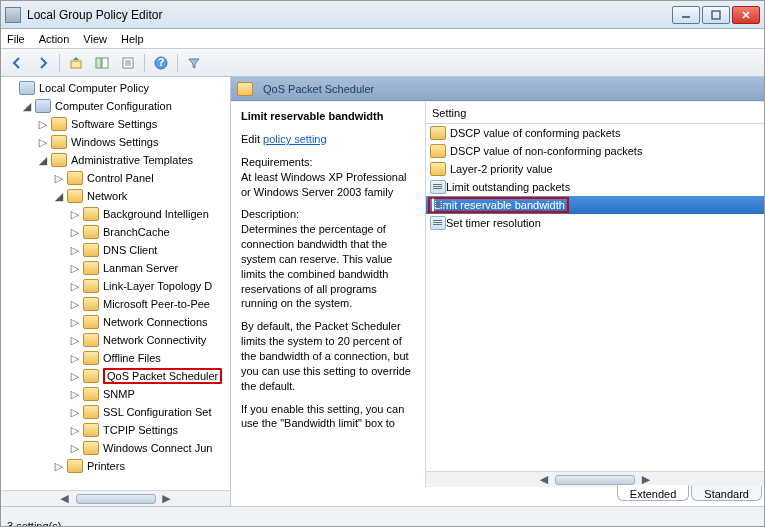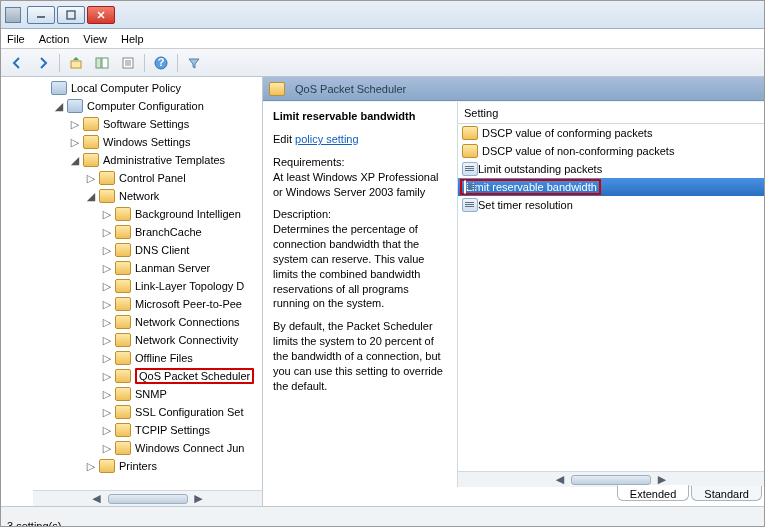--- a/index.html
+++ b/index.html
@@ -79,6 +79,7 @@
 
 <div class="titlebar">
   <div class="icon"></div>
+  <div class="title">Local Group Policy Editor</div>
   <div class="winbtns">
     <div class="winbtn">
         <svg viewBox="0 0 10 10">

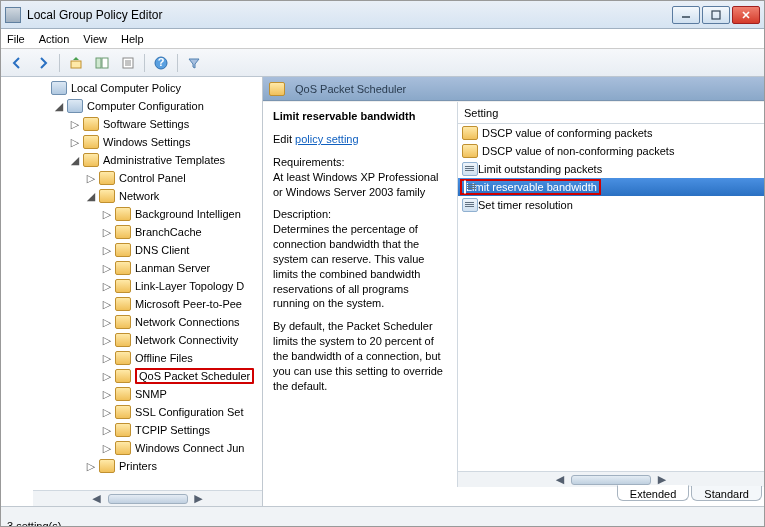--- a/index.html
+++ b/index.html
@@ -24,7 +24,7 @@
 .tsep { width:1px; height:18px; background:#c0c8d0; margin:0 2px; }
 
 
-.main { display:flex; height: calc(527px - 28px - 20px - 28px - 20px - 2px); margin-left: 32px; }
+.main { display:flex; height: calc(527px - 28px - 20px - 28px - 20px - 2px); }
 .leftpane { width: 230px; border-right:1px solid #c0c8d0; overflow:hidden; display:flex; flex-direction:column; }
 .rightpane { flex:1; display:flex; flex-direction:column; overflow:hidden; }
 

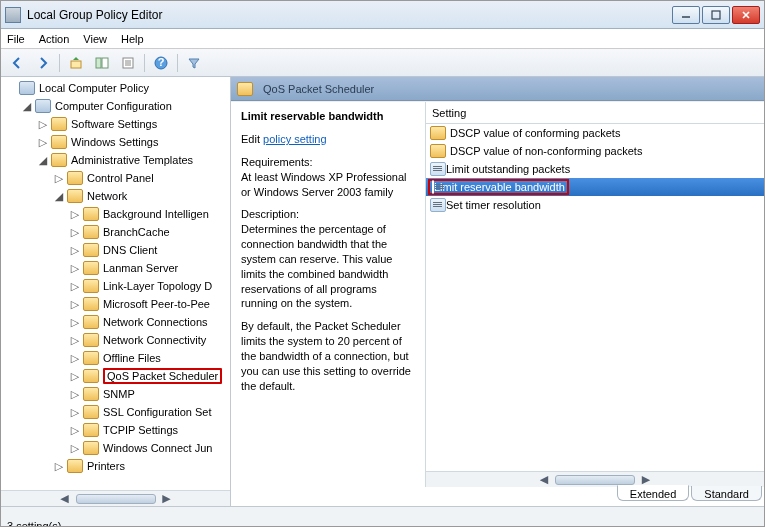--- a/index.html
+++ b/index.html
@@ -307,6 +307,10 @@
               <span>DSCP value of non-conforming packets</span>
             </div>
             <div class="srow">
+              <span class="fld"></span>
+              <span>Layer-2 priority value</span>
+            </div>
+            <div class="srow">
               <span class="sic"></span>
               <span>Limit outstanding packets</span>
             </div>

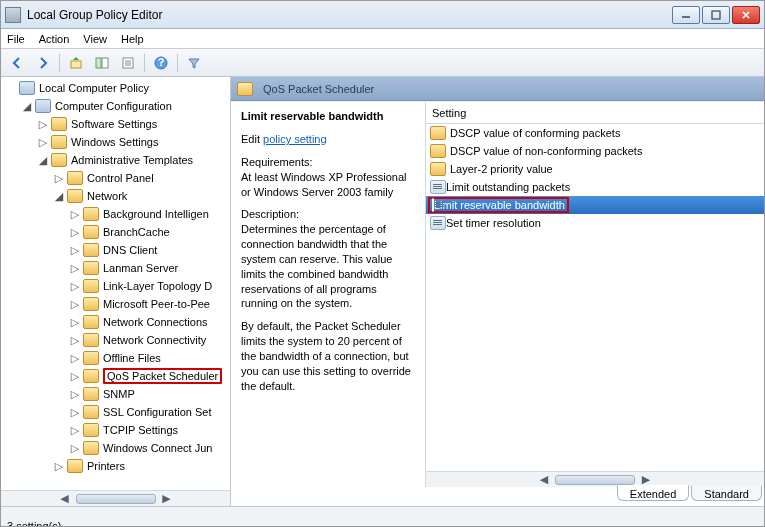--- a/index.html
+++ b/index.html
@@ -292,6 +292,7 @@
         <p style="margin-bottom:0;">Description:</p>
         <p style="margin-top:0;">Determines the percentage of connection bandwidth that the system can reserve. This value limits the combined bandwidth reservations of all programs running on the system.</p>
         <p>By default, the Packet Scheduler limits the system to 20 percent of the bandwidth of a connection, but you can use this setting to override the default.</p>
+        <p>If you enable this setting, you can use the "Bandwidth limit" box to</p>
       </div>
       <div class="settingpane">
         <div class="sethdr">

